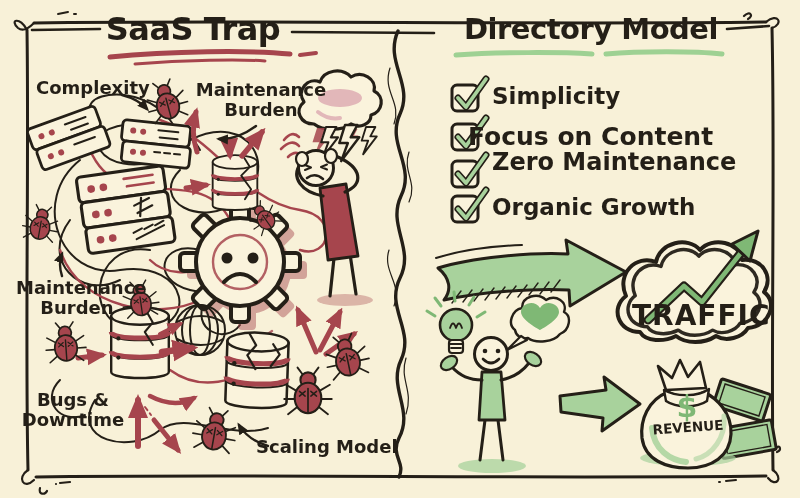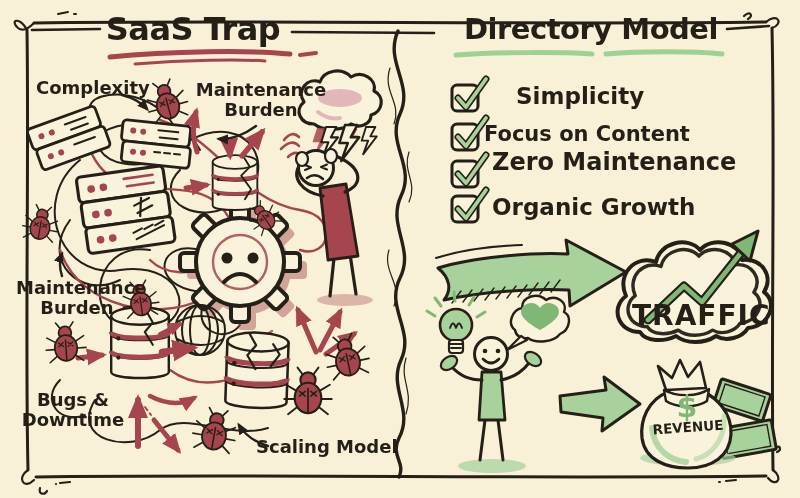--- a/index.html
+++ b/index.html
@@ -364,7 +364,7 @@
 Downtime</div>
   <div class="lbl" style="left:256px;top:437px;font-size:18px;white-space:nowrap;">Scaling Model</div>
 
-  <div class="lbl" style="left:516px;top:84px;font-size:23px;">Simplicity</div>
+  <div class="lbl" style="left:492px;top:84px;font-size:23px;">Simplicity</div>
   <div class="lbl" style="left:484px;top:123px;font-size:21px;">Focus on Content</div>
   <div class="lbl" style="left:492px;top:149px;font-size:24px;">Zero Maintenance</div>
   <div class="lbl" style="left:492px;top:195px;font-size:23px;">Organic Growth</div>

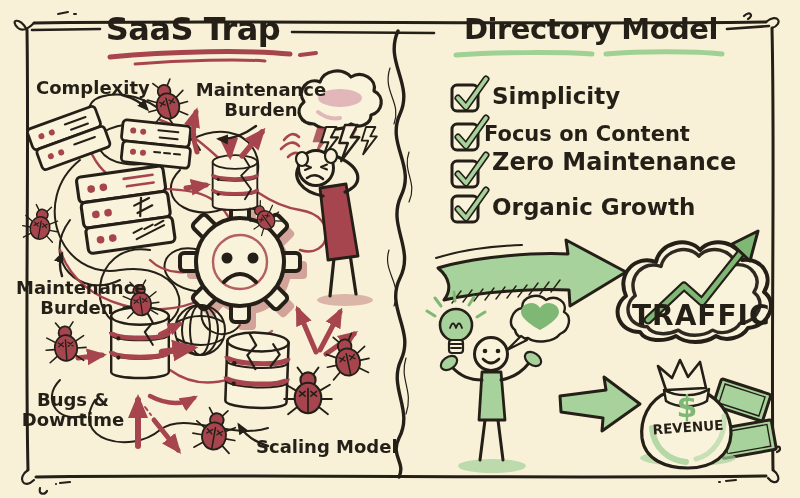--- a/index.html
+++ b/index.html
@@ -365,7 +365,7 @@
   <div class="lbl" style="left:256px;top:437px;font-size:18px;white-space:nowrap;">Scaling Model</div>
 
   <div class="lbl" style="left:492px;top:84px;font-size:23px;">Simplicity</div>
-  <div class="lbl" style="left:484px;top:123px;font-size:21px;">Focus on Content</div>
+  <div class="lbl" style="left:468px;top:123px;font-size:25px;">Focus on Content</div>
   <div class="lbl" style="left:492px;top:149px;font-size:24px;">Zero Maintenance</div>
   <div class="lbl" style="left:492px;top:195px;font-size:23px;">Organic Growth</div>
 

